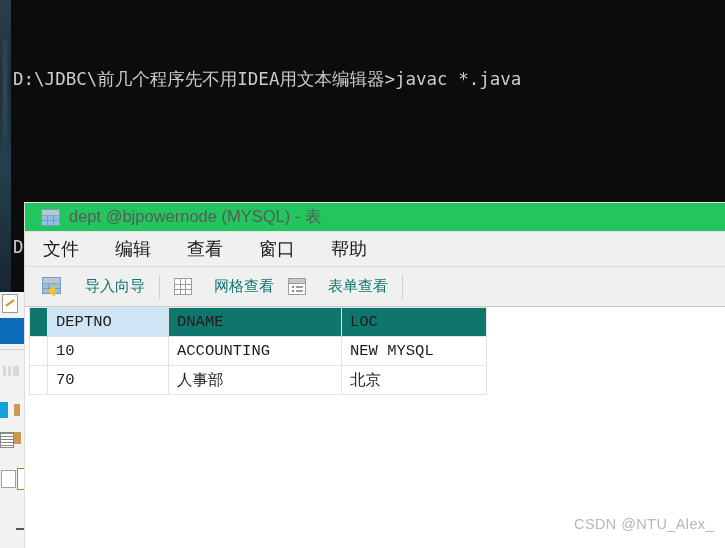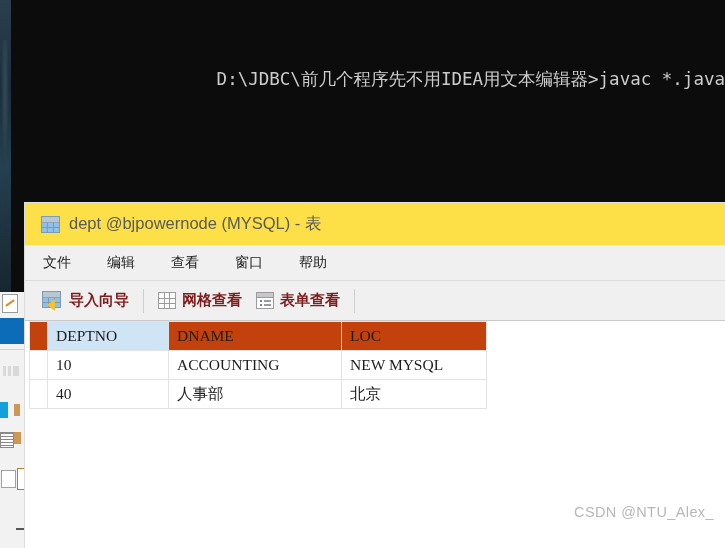--- a/index.html
+++ b/index.html
@@ -80,7 +80,7 @@
     white-space: pre;
     letter-spacing: 0px;
   }
-  .term-line { height: 30px; text-align: right; }
+  .term-line { height: 30px; }
   .term-blank { height: 18px; }
 
   

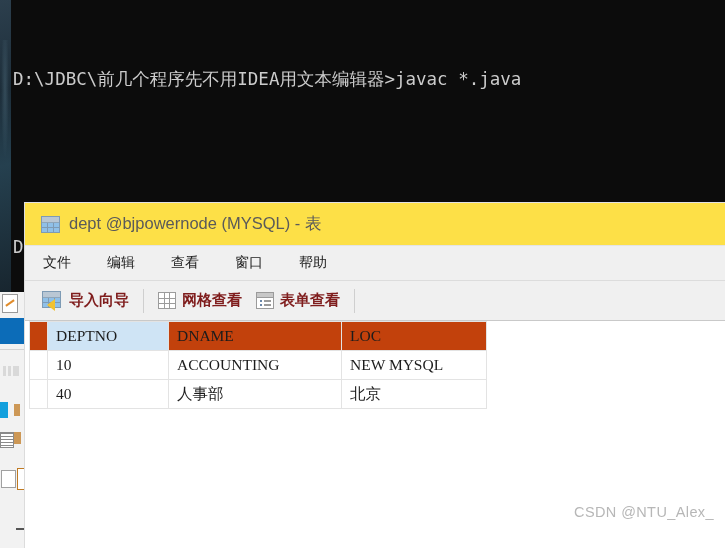--- a/index.html
+++ b/index.html
@@ -97,8 +97,8 @@
     color: #1d1d1d;
   }
   #titlebar {
-    height: 42px;
-    background: #fde047;
+    height: 28px;
+    background: #22c55e;
     display: flex;
     align-items: center;
     padding-left: 16px;

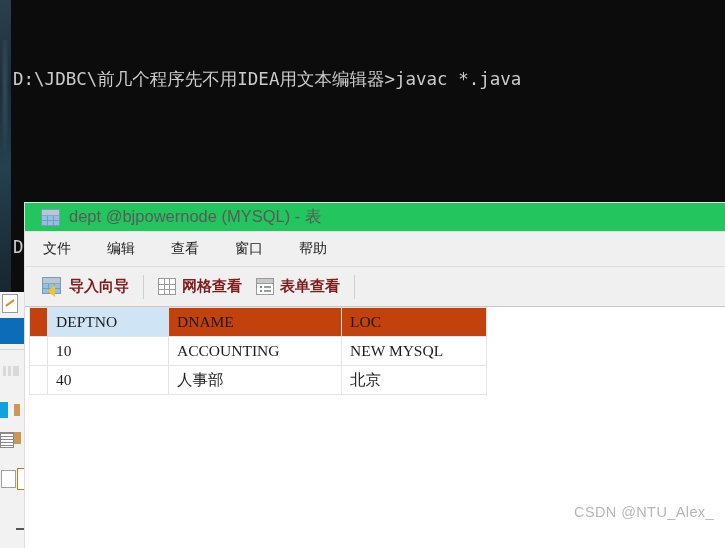--- a/index.html
+++ b/index.html
@@ -144,7 +144,7 @@
     box-sizing: border-box;
   }
   .menu-item {
-    font-size: 14px;
+    font-size: 18px;
     color: #1a1a1a;
     margin-right: 36px;
     cursor: default;

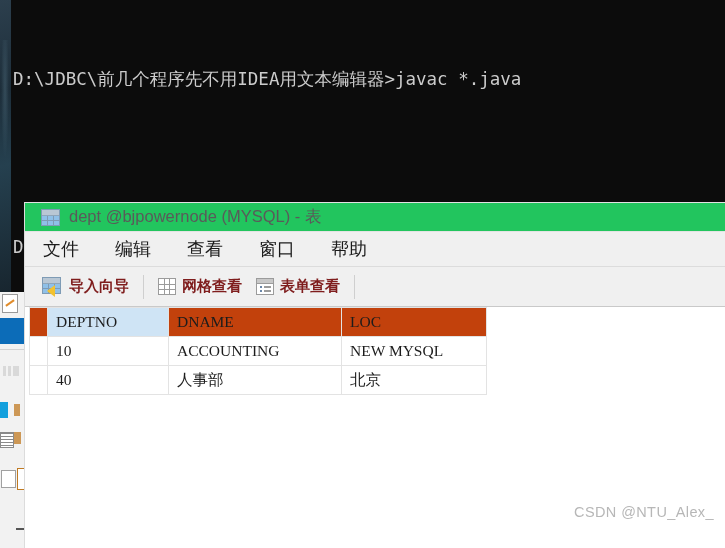--- a/index.html
+++ b/index.html
@@ -170,10 +170,9 @@
   }
   .tb-label {
     font-size: 15px;
-    color: #7f1d1d;
-    margin-left: 6px;
+    color: #0f766e;
+    margin-left: 22px;
     white-space: nowrap;
-    font-weight: bold;
   }
   .tb-sep {
     width: 1px; height: 24px;

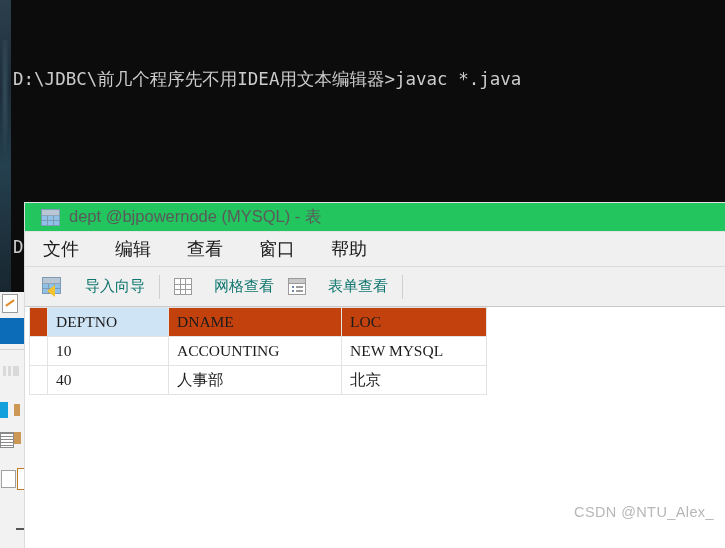--- a/index.html
+++ b/index.html
@@ -282,7 +282,7 @@
     text-align: left;
     white-space: nowrap;
     overflow: hidden;
-    font-family: Liberation Serif, serif;
+    font-family: Liberation Mono, monospace;
   }
   #data-grid th { background: #c2410c; color: #1c1c1c; }
   #data-grid th.sel-col { background: #cfe4f5; }

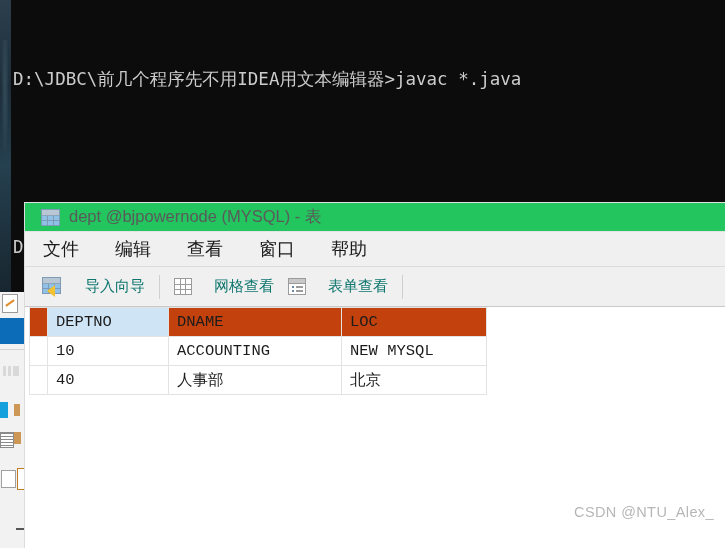--- a/index.html
+++ b/index.html
@@ -284,7 +284,7 @@
     overflow: hidden;
     font-family: Liberation Mono, monospace;
   }
-  #data-grid th { background: #c2410c; color: #1c1c1c; }
+  #data-grid th { background: #0f766e; color: #1c1c1c; }
   #data-grid th.sel-col { background: #cfe4f5; }
   #data-grid .marker-col { width: 18px; padding: 0; text-align: center; }
   #data-grid col.c-marker { width: 18px; }

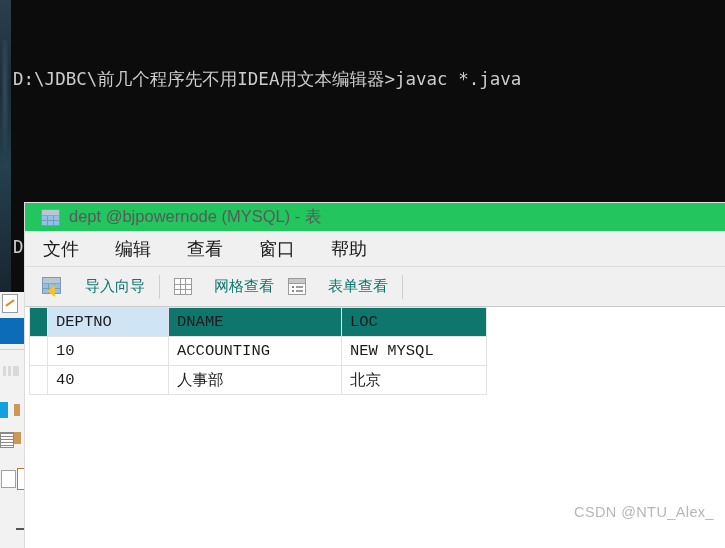--- a/index.html
+++ b/index.html
@@ -405,7 +405,7 @@
         </tr>
         <tr>
           <td class="marker-col"></td>
-          <td class="num">40</td>
+          <td class="num">70</td>
           <td>人事部</td>
           <td>北京</td>
         </tr>

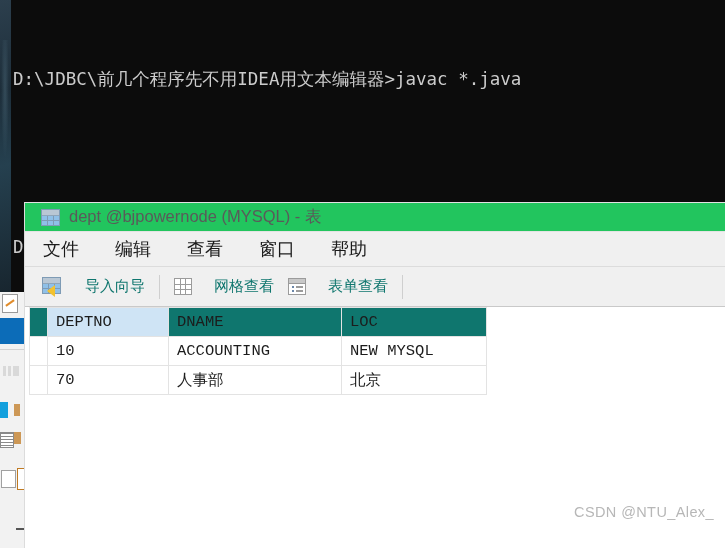--- a/index.html
+++ b/index.html
@@ -305,7 +305,7 @@
   
   #watermark {
     position: absolute;
-    right: 11px; bottom: 28px;
+    right: 11px; bottom: 16px;
     font-size: 14.5px;
     color: #b7b7b7;
     letter-spacing: .4px;

